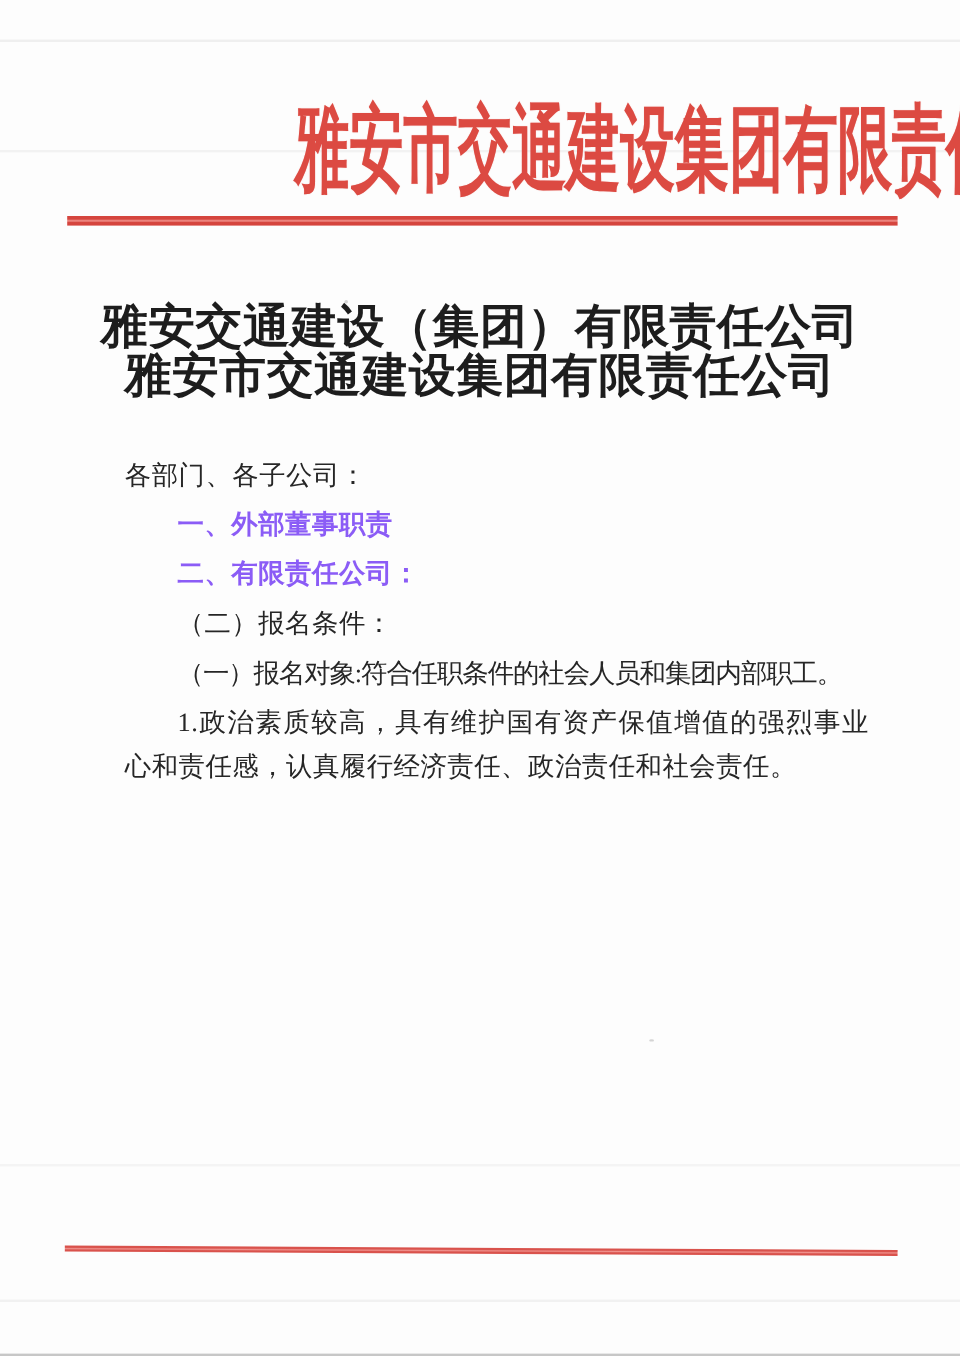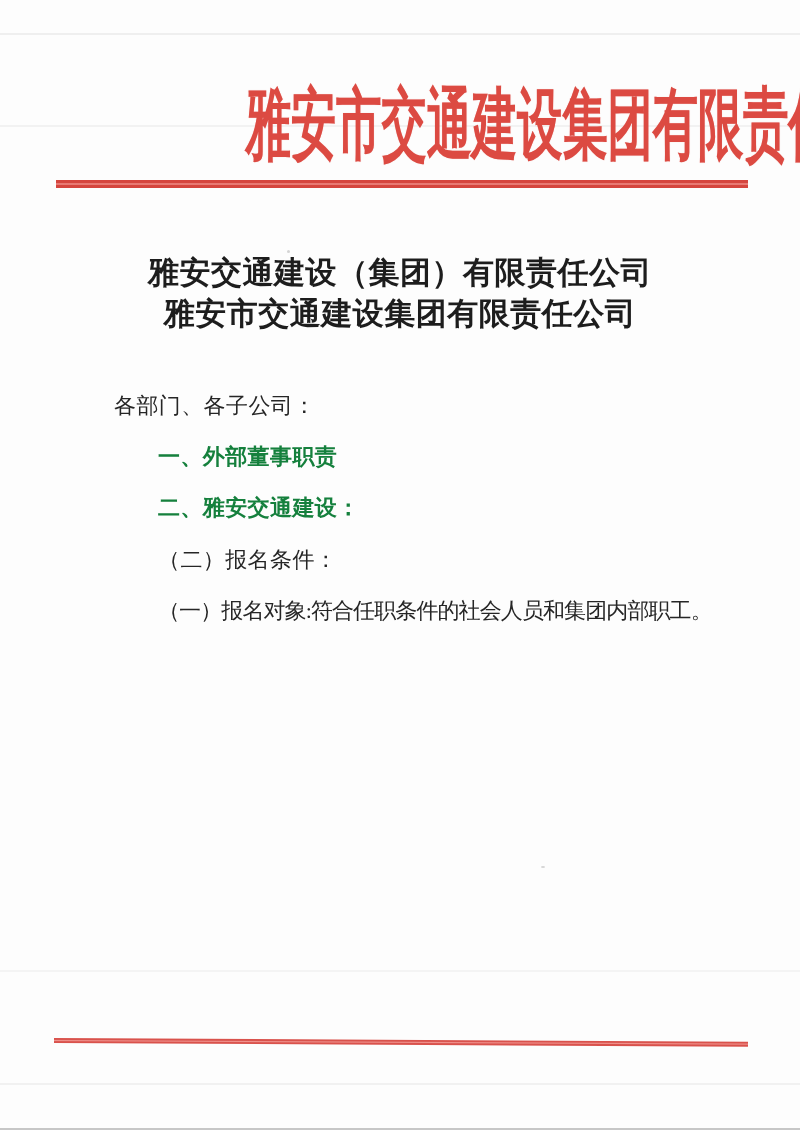--- a/index.html
+++ b/index.html
@@ -89,7 +89,7 @@
     color: #1d1d1d;
     font-family: "Liberation Serif", serif;
     font-weight: 700;
-    font-size: 31px;
+    font-size: 39px;
     line-height: 41px;
     letter-spacing: 0.5px;
   }

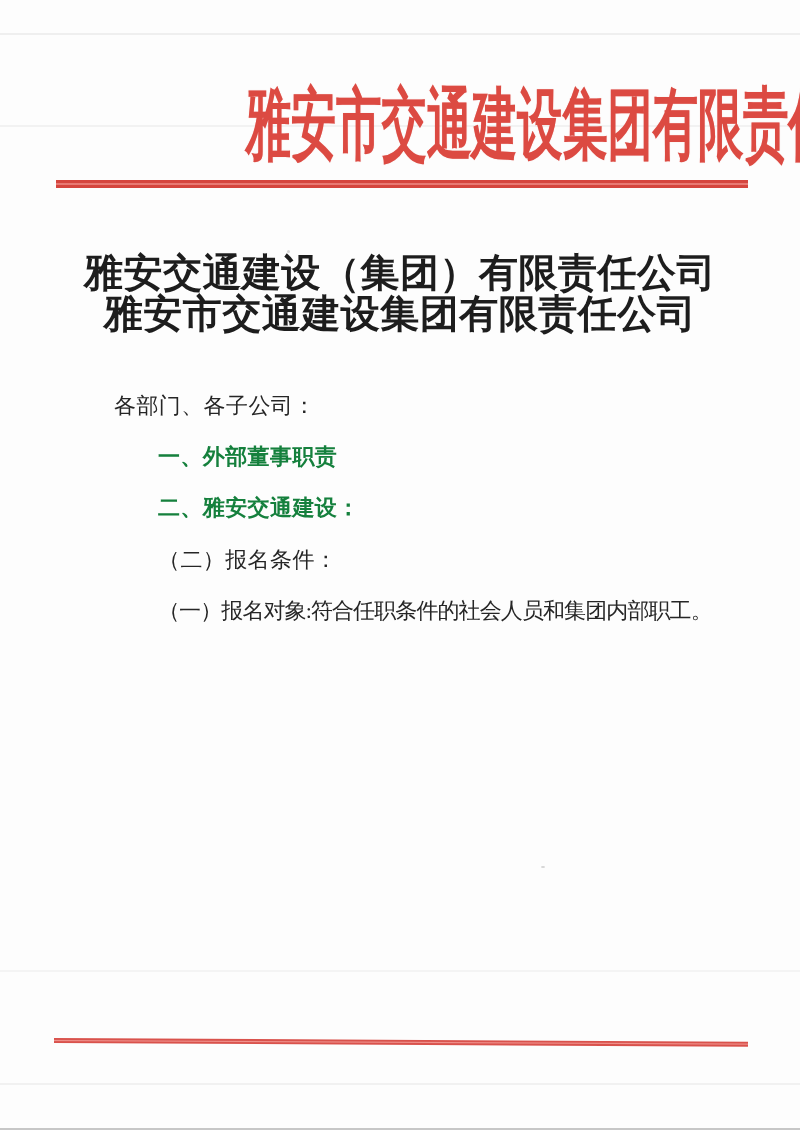--- a/index.html
+++ b/index.html
@@ -107,7 +107,7 @@
     text-align: justify;
   }
   .body-block p {
-    margin: 14px;
+    margin: 4px;
     text-indent: 2em;
   }
   .body-block p.salutation {

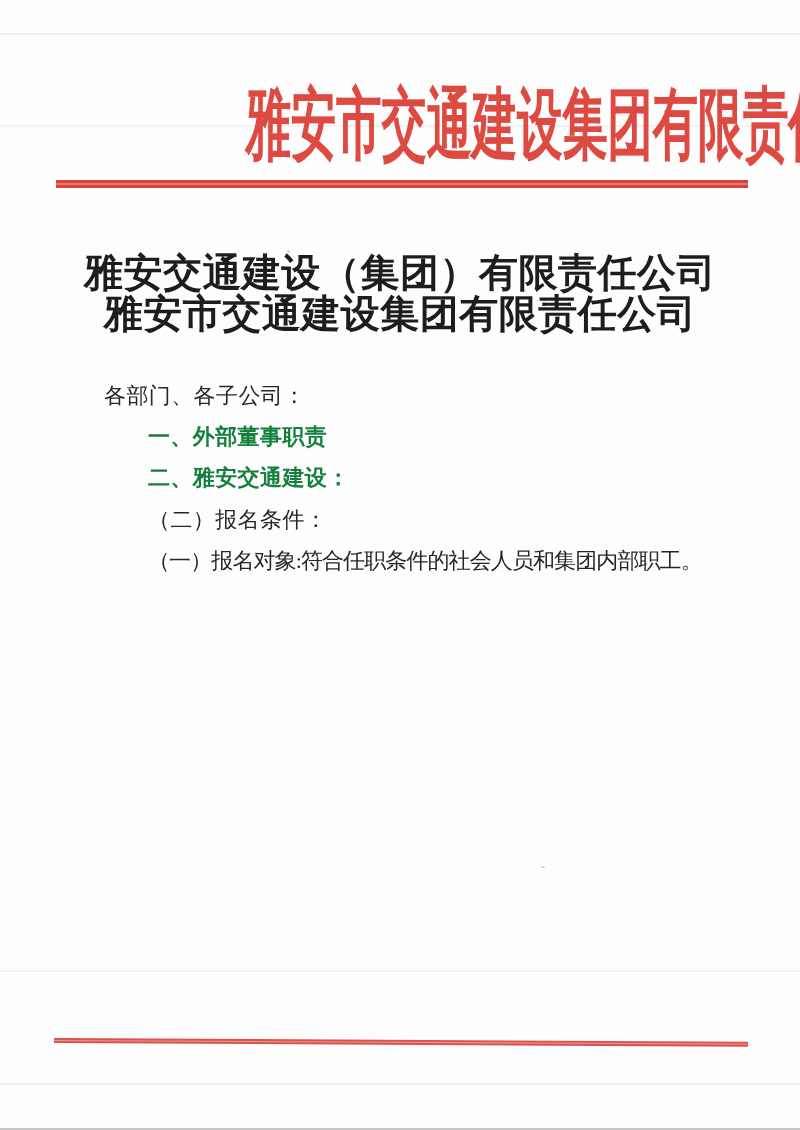--- a/index.html
+++ b/index.html
@@ -116,7 +116,7 @@
   .body-block p.heading {
     font-family: "Liberation Sans", sans-serif;
     font-weight: 700;
-    color: #15803d;
+    color: #8b5cf6;
   }
   .body-block p.gap3 { margin-top: 3px; }
   .body-block p.gap2 { margin-top: 2px; }

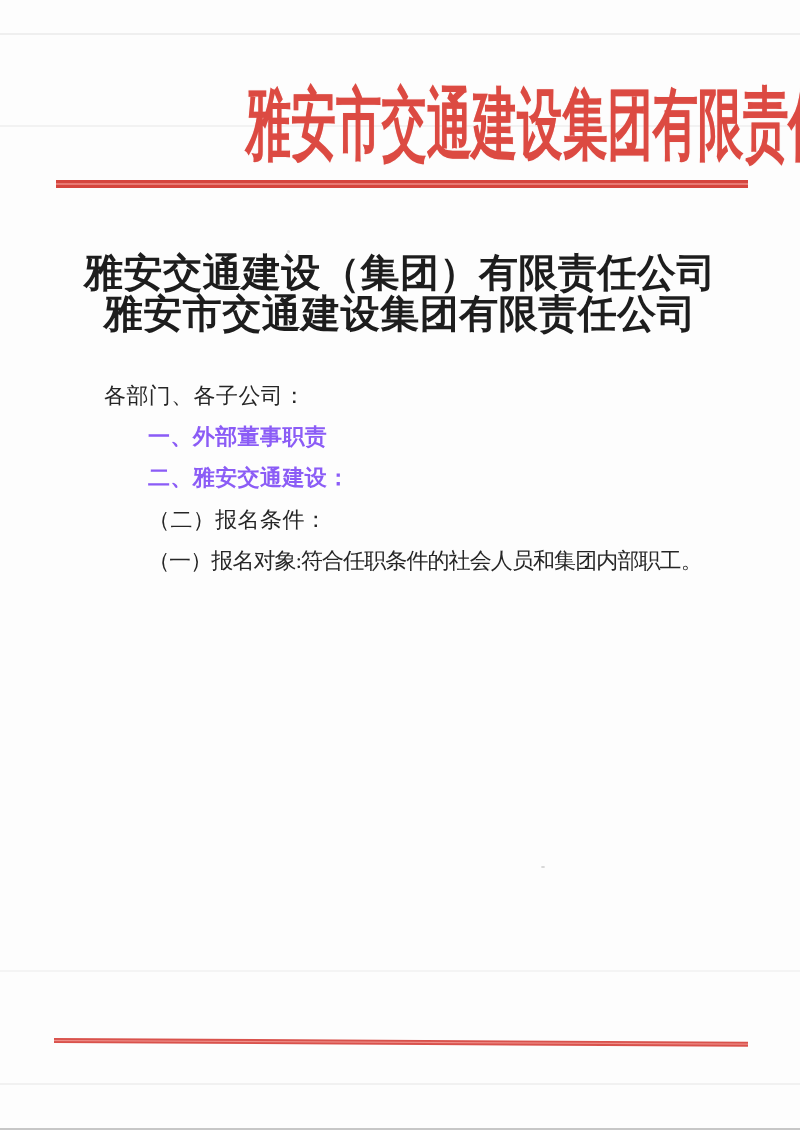--- a/index.html
+++ b/index.html
@@ -162,7 +162,7 @@
   <div class="body-block">
     <p class="salutation">各部门、各子公司：</p>
     <p class="heading gap3">一、外部董事职责</p>
-    <p class="heading">二、雅安交通建设：</p>
+    <p class="heading">二、有限责任公司：</p>
     <p class="para gap2">（二）报名条件：</p>
     <p class="para tight">（一）报名对象:符合任职条件的社会人员和集团内部职工。</p>
   </div>

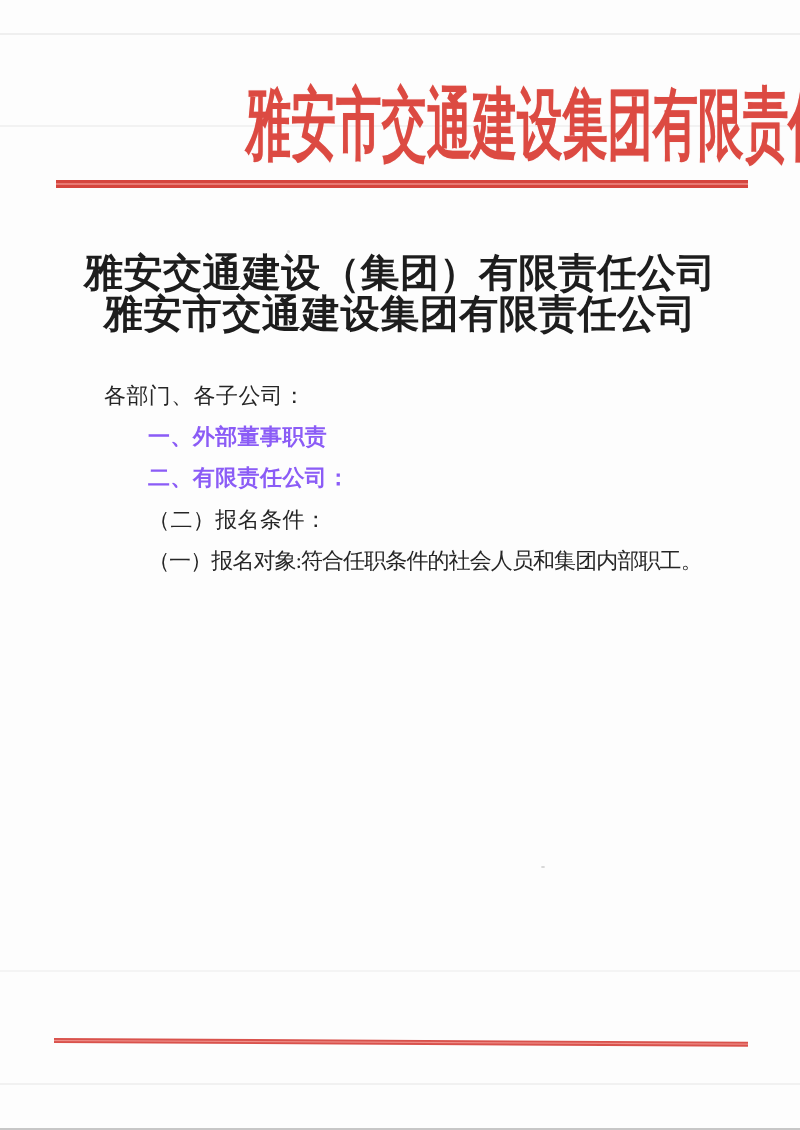--- a/index.html
+++ b/index.html
@@ -165,6 +165,7 @@
     <p class="heading">二、有限责任公司：</p>
     <p class="para gap2">（二）报名条件：</p>
     <p class="para tight">（一）报名对象:符合任职条件的社会人员和集团内部职工。</p>
+    <p class="para">1.政治素质较高，具有维护国有资产保值增值的强烈事业心和责任感，认真履行经济责任、政治责任和社会责任。</p>
   </div>
 
   <div class="streak s3"></div>

